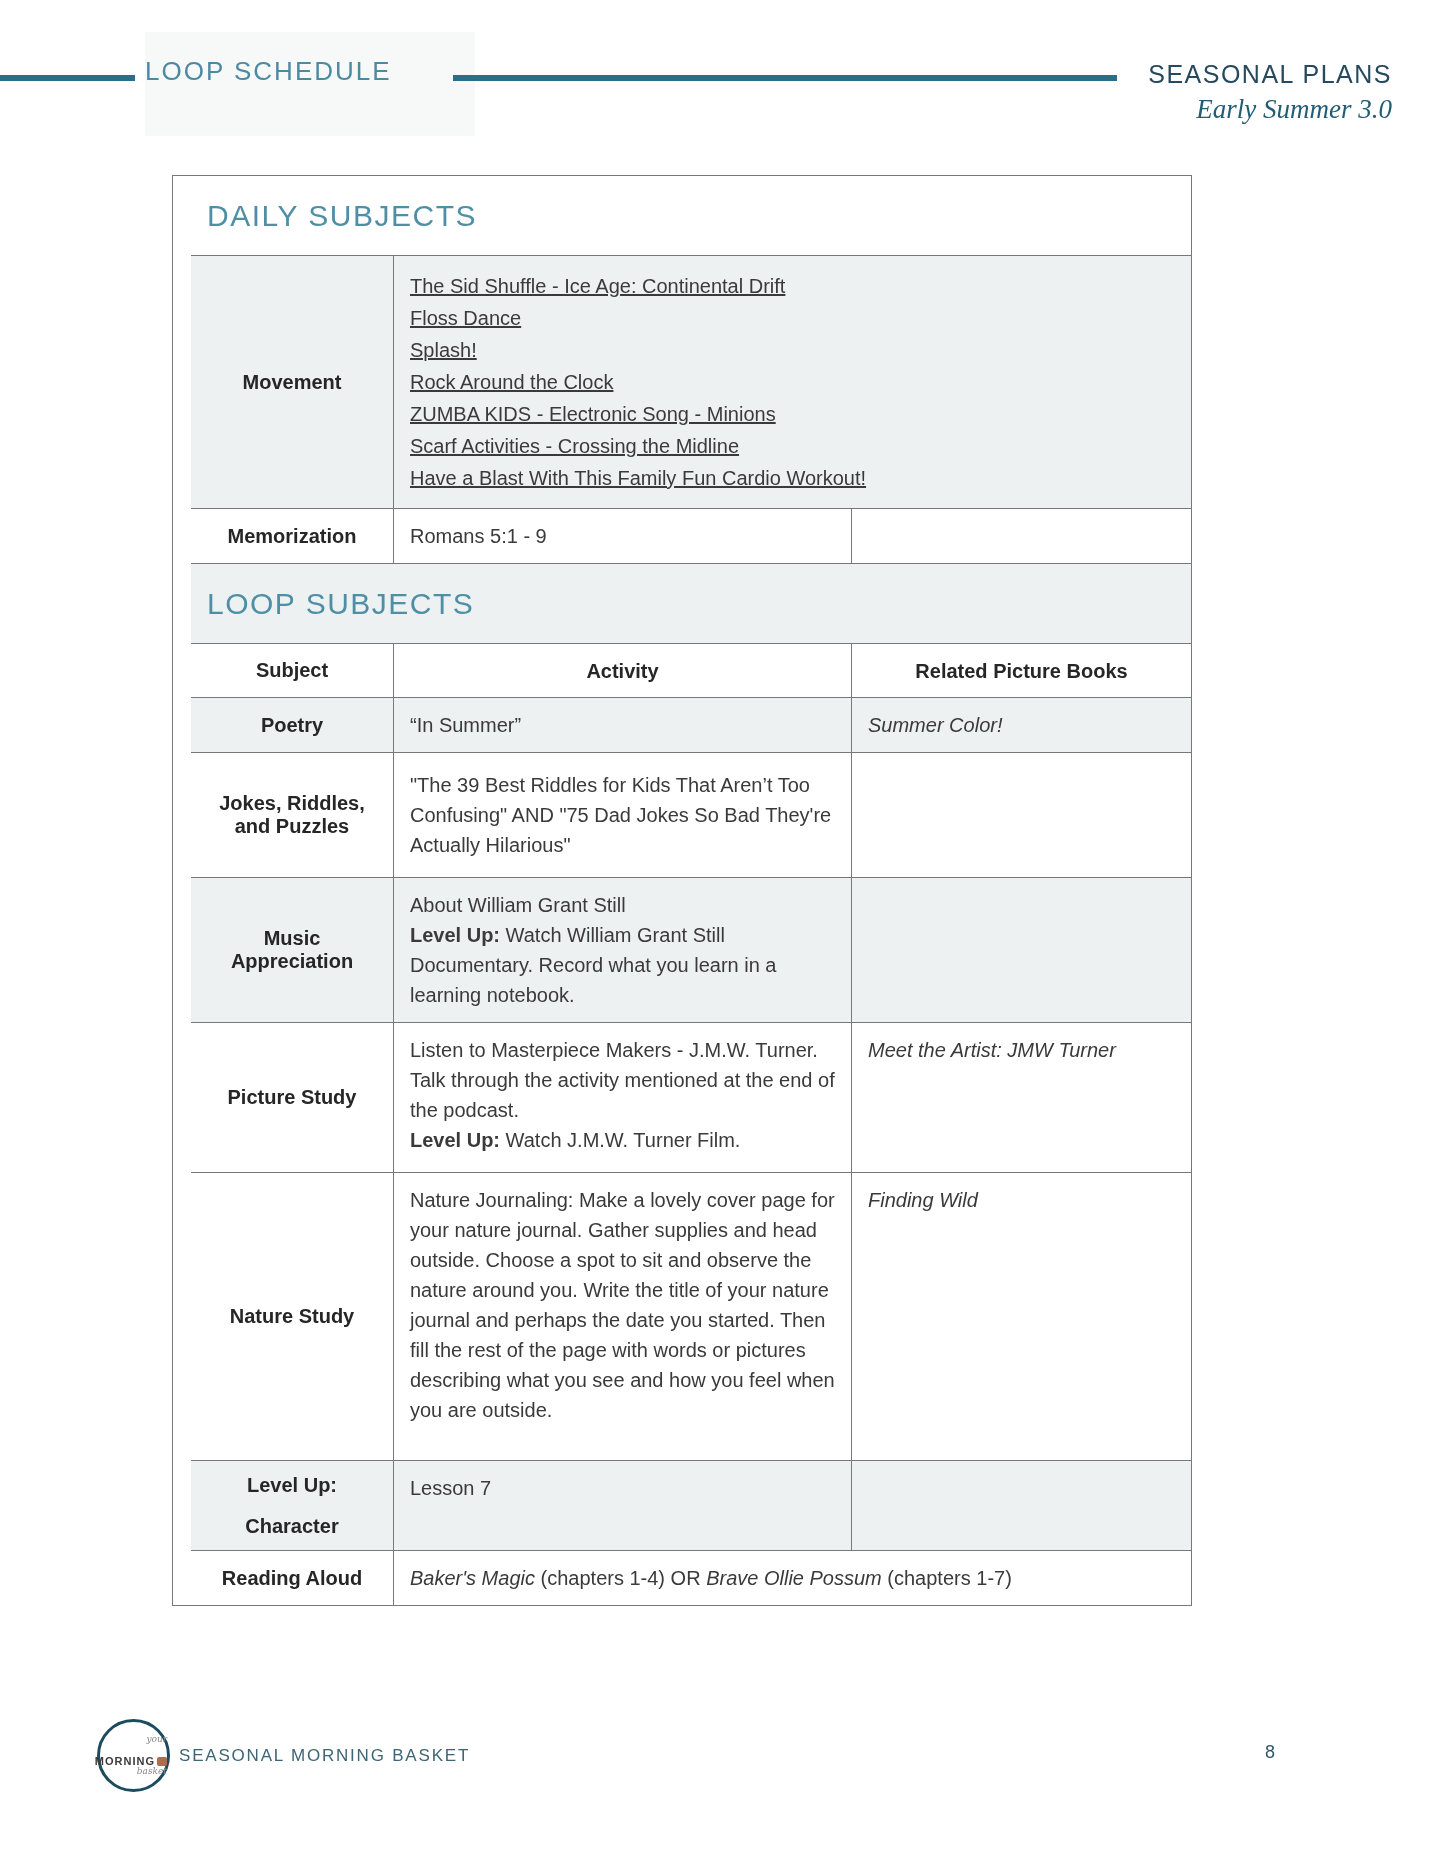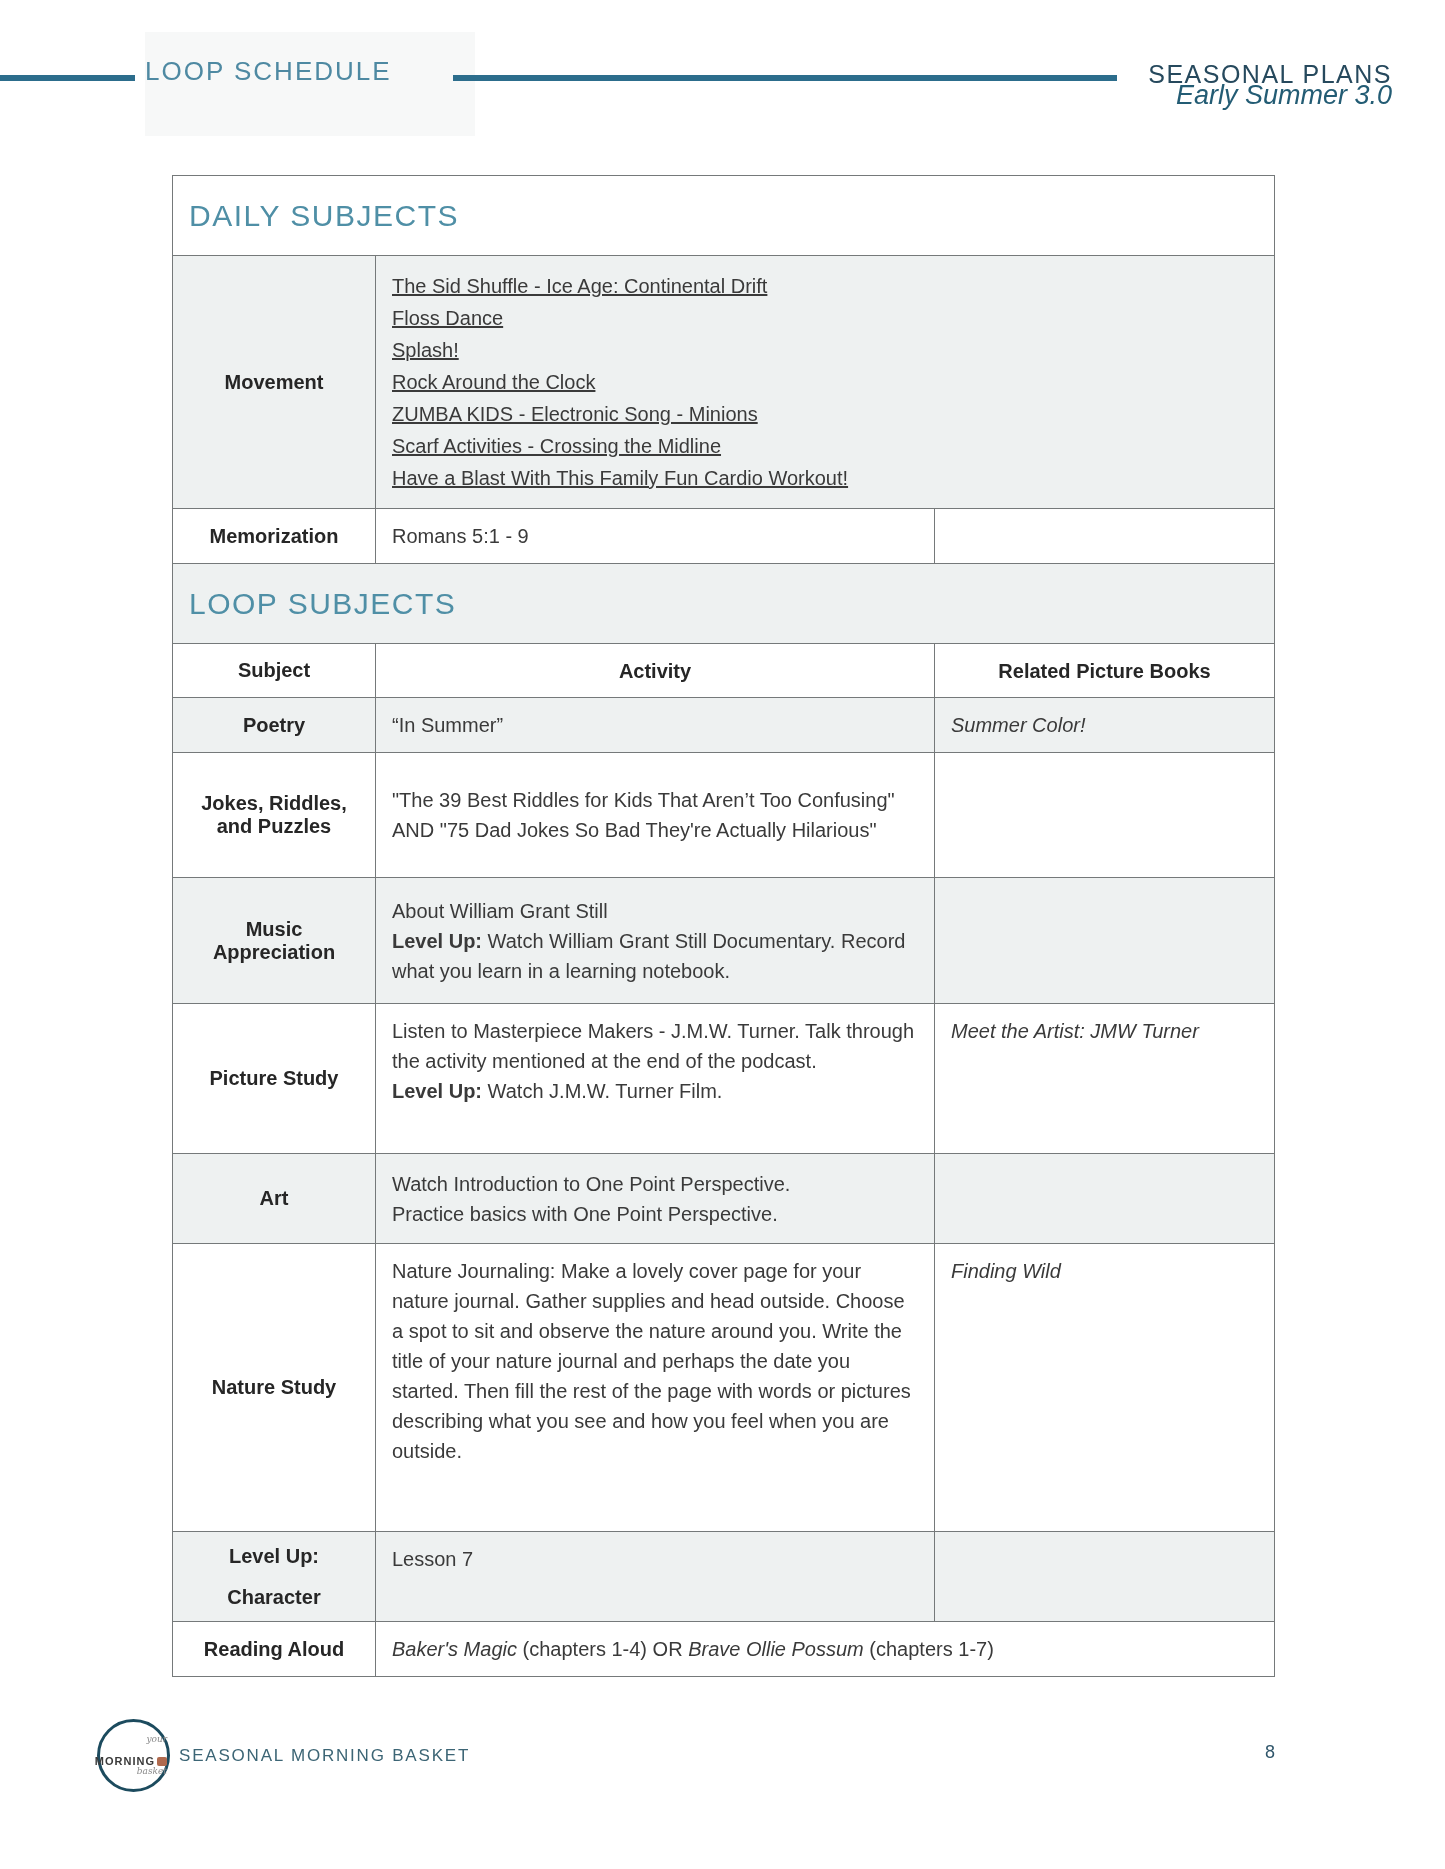--- a/index.html
+++ b/index.html
@@ -15,8 +15,8 @@
               font-size:26px;font-weight:300;letter-spacing:2px;color:#4e89a2;}
   .brand{position:absolute;left:1040px;top:60px;width:352px;text-align:right;
          font-size:25px;letter-spacing:1.5px;color:#26495d;font-weight:400;}
-  .edition{position:absolute;left:1040px;top:80px;width:352px;text-align:right;
-           font-family:Liberation Sans, sans-serif;font-style:italic;font-size:27px;color:#235c74;}
+  .edition{position:absolute;left:1040px;top:94px;width:352px;text-align:right;
+           font-family:Liberation Serif, serif;font-style:italic;font-size:27px;color:#235c74;}
 
   
   .tbl{position:absolute;left:172px;top:175px;width:1103px;

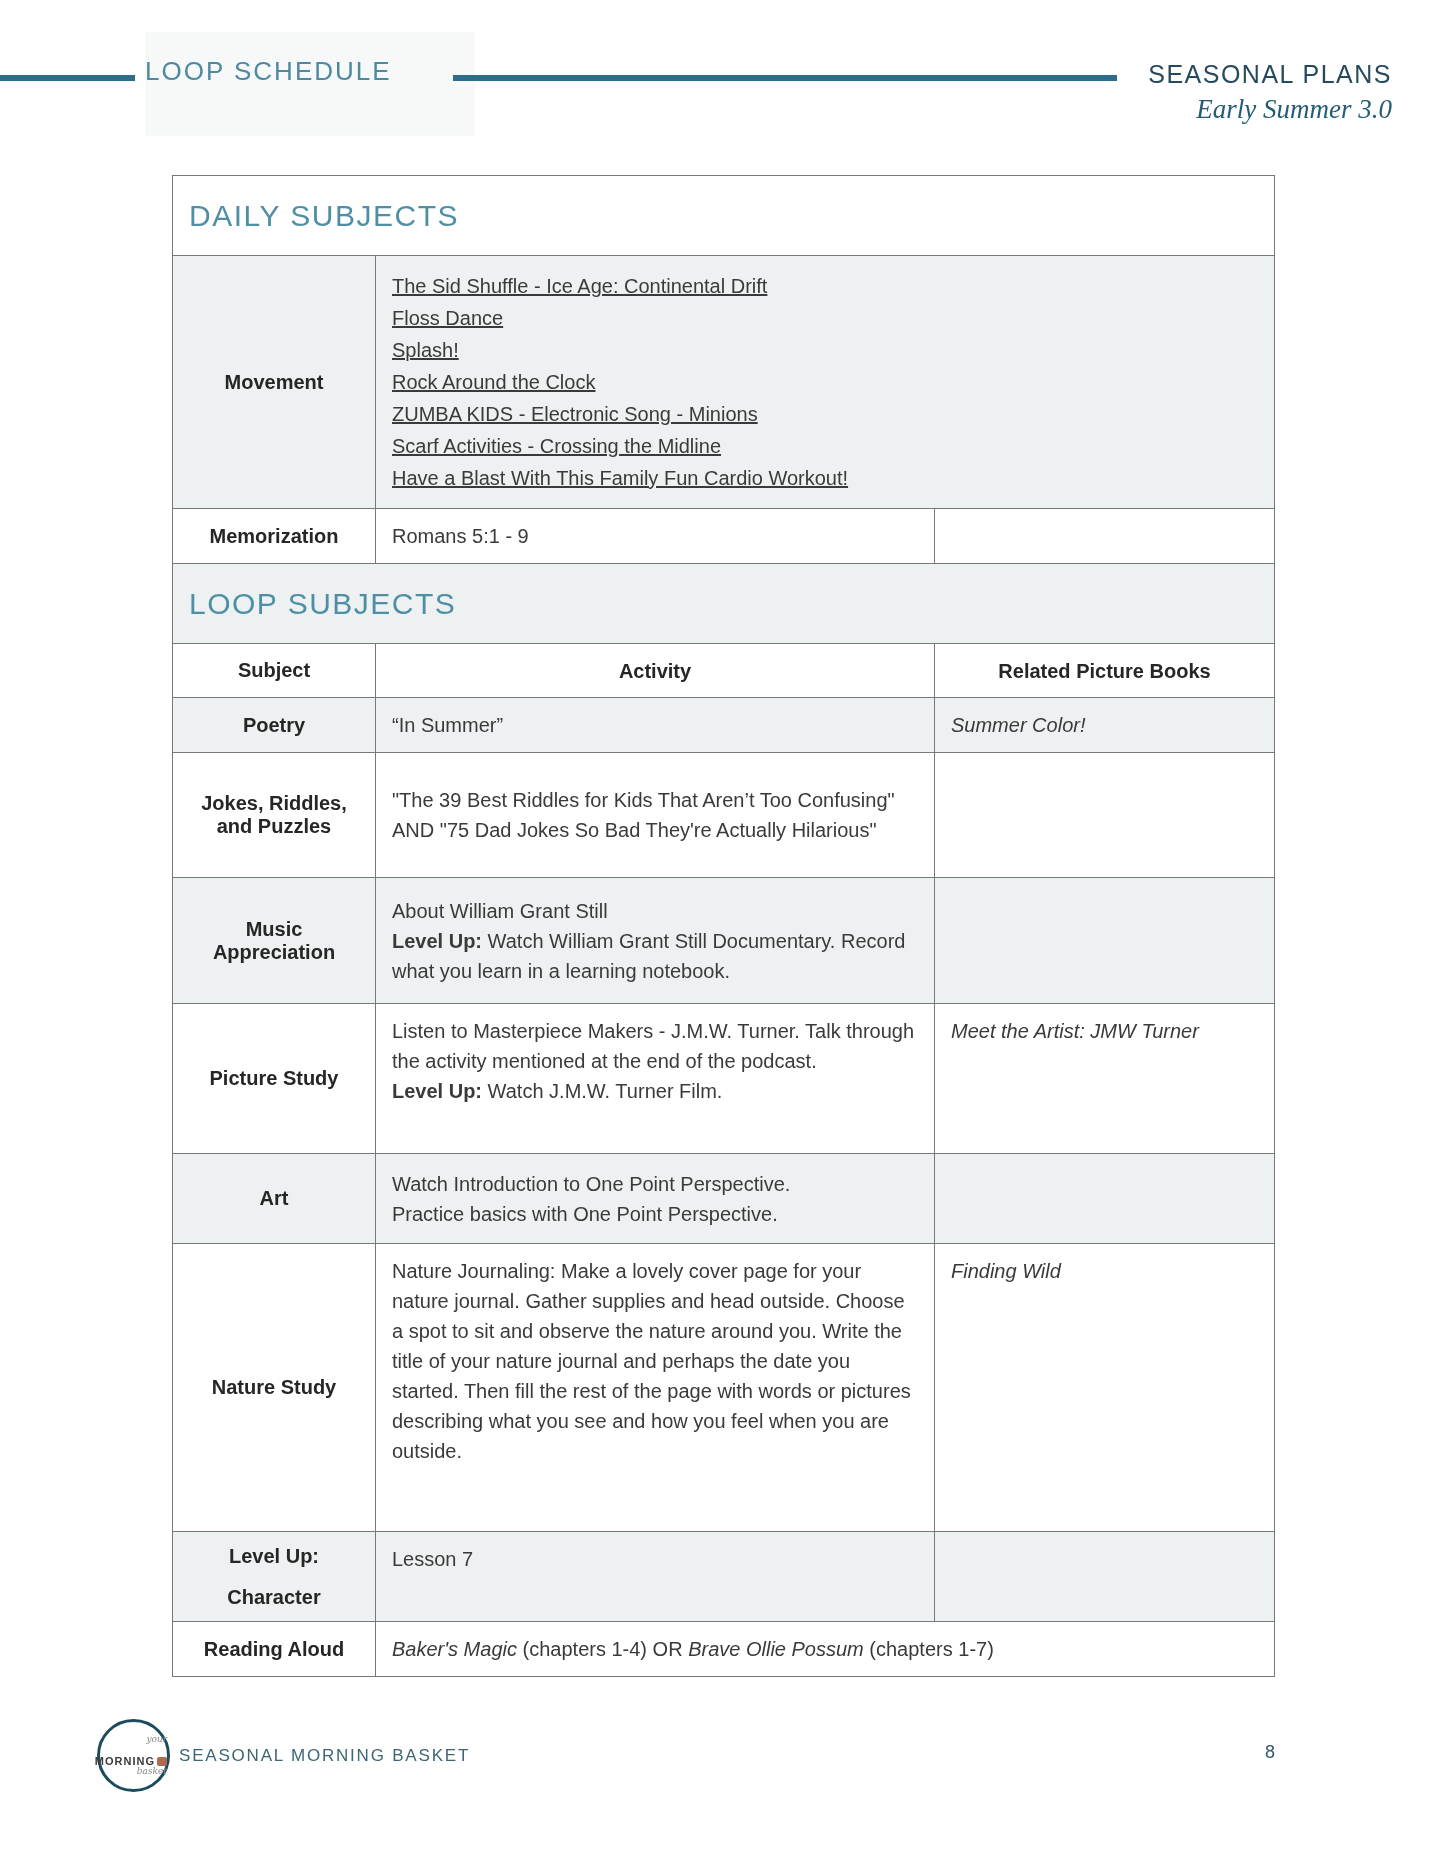--- a/index.html
+++ b/index.html
@@ -19,8 +19,8 @@
            font-family:Liberation Serif, serif;font-style:italic;font-size:27px;color:#235c74;}
 
   
-  .tbl{position:absolute;left:172px;top:175px;width:1103px;
-       border:1.5px solid #75797a;box-sizing:border-box;font-size:20px;}
+  .tbl{position:absolute;left:172px;top:175px;width:1020px;
+       border:1.5px solid #75797a;box-sizing:border-box;font-size:20px;padding-left:18px;}
   .row{display:flex;border-top:1.5px solid #75797a;box-sizing:border-box;background:#fff;}
   .row:first-child{border-top:none;}
   .row.gray{background:#eef1f1;}

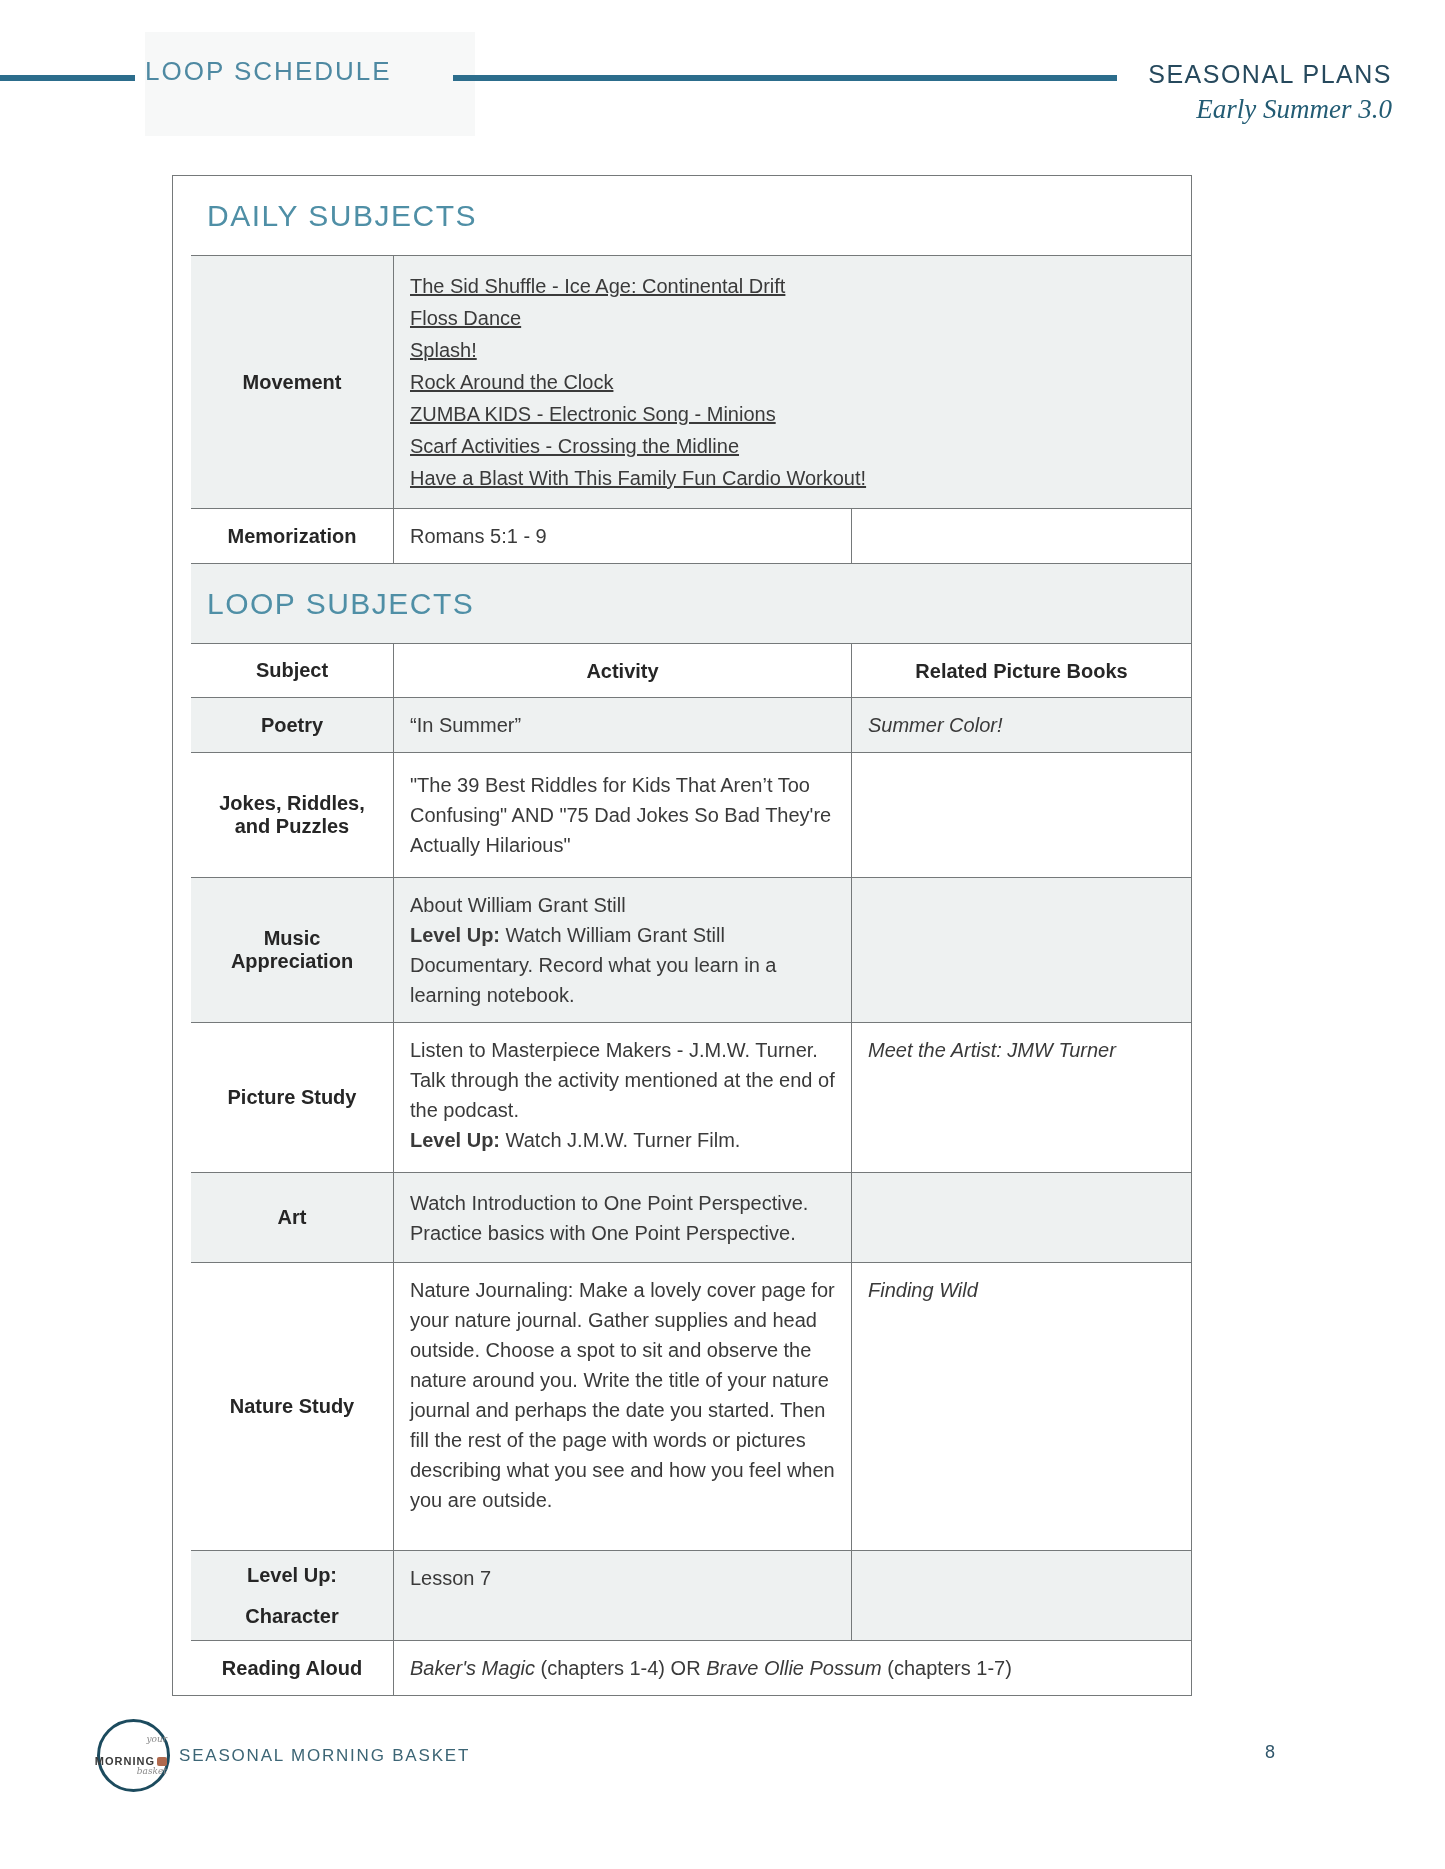--- a/index.html
+++ b/index.html
@@ -149,14 +149,6 @@
       <div class="cell c-rel">Meet the Artist: JMW Turner</div>
     </div>
 
-    <div class="row gray h-art">
-      <div class="cell c-label">Art</div>
-      <div class="cell c-act v-center">
-        <div>Watch Introduction to One Point Perspective.</div>
-        <div>Practice basics with One Point Perspective.</div>
-      </div>
-      <div class="cell c-rel"></div>
-    </div>
 
     <div class="row h-nature">
       <div class="cell c-label">Nature Study</div>

